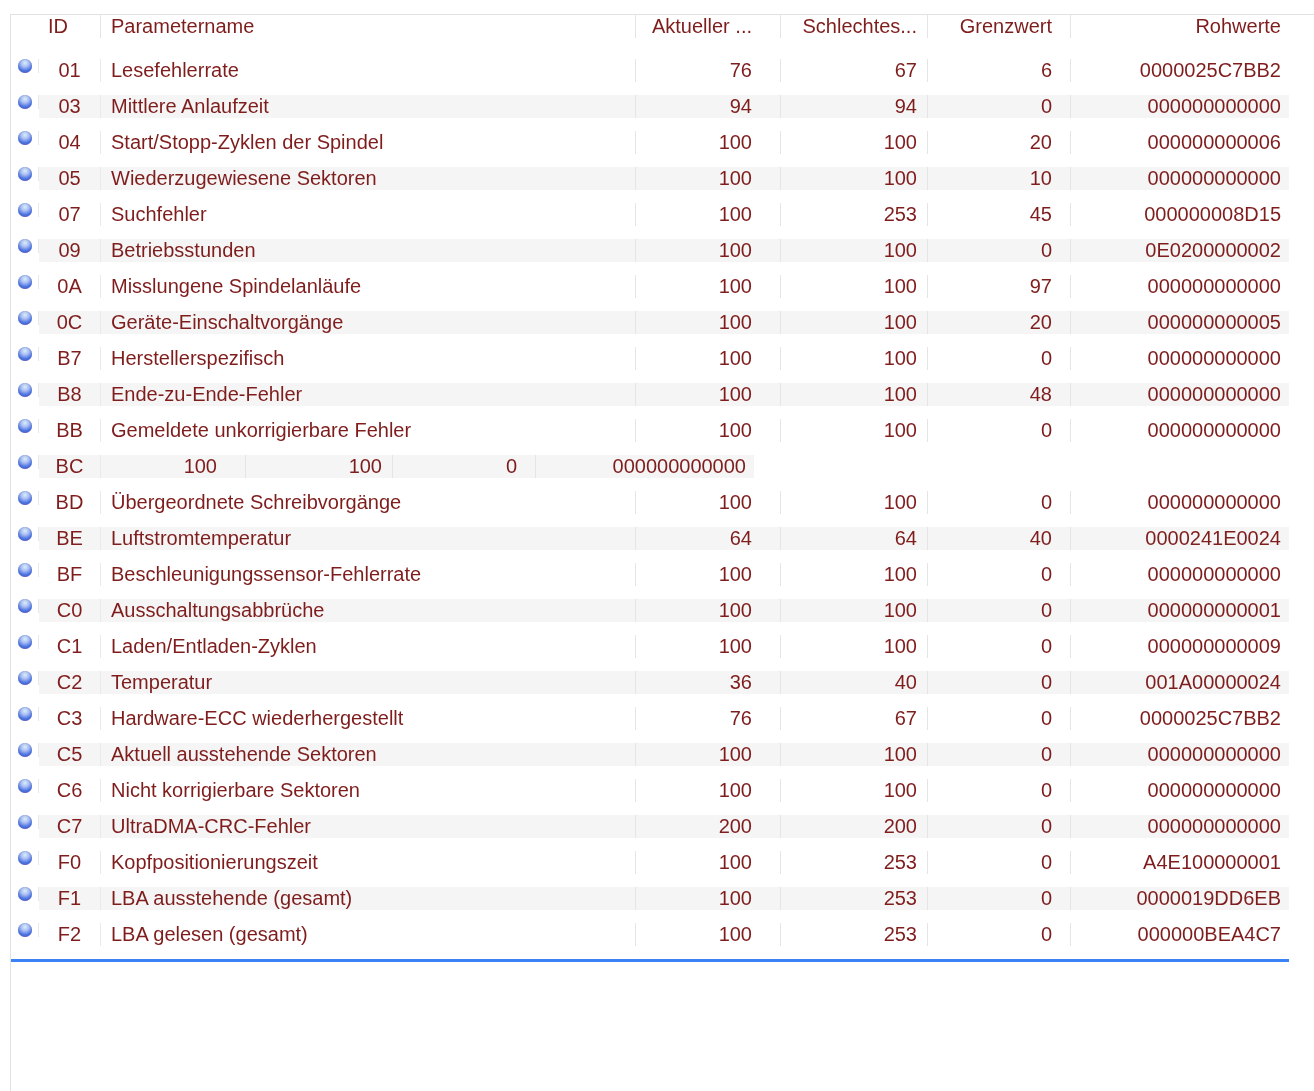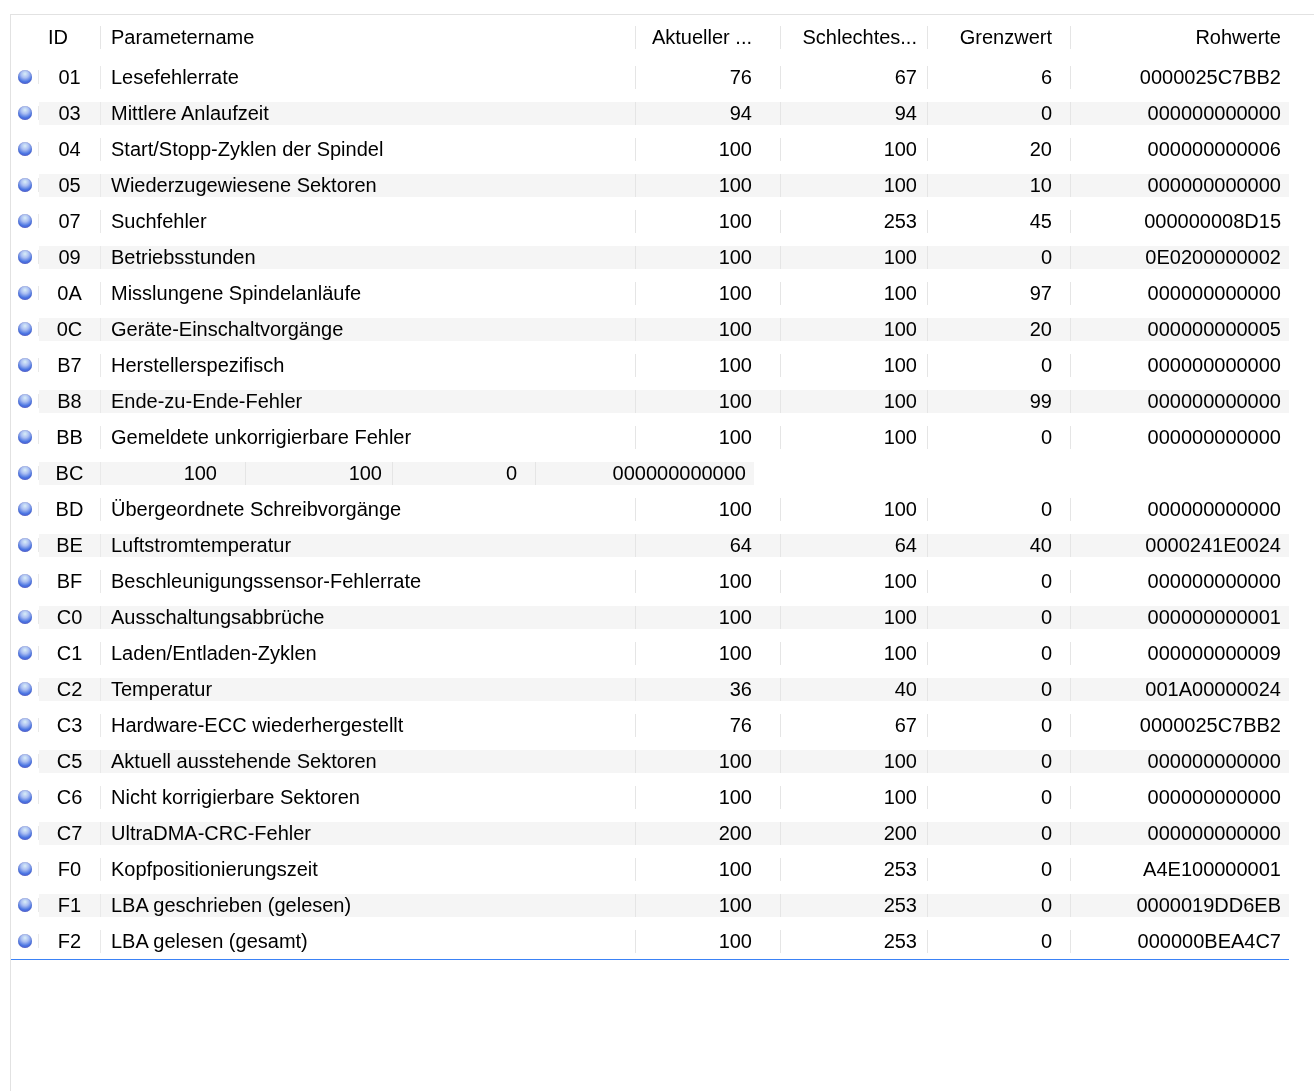--- a/index.html
+++ b/index.html
@@ -27,9 +27,9 @@
   }
   .hdr, .row {
     display: flex;
-    align-items: center;
+    align-items: flex-start;
     font-size: 20px;
-    color: #000000;
+    color: #7f1d1d;
   }
   .hdr  { height: 44px; }
   .row  { height: 36px; }

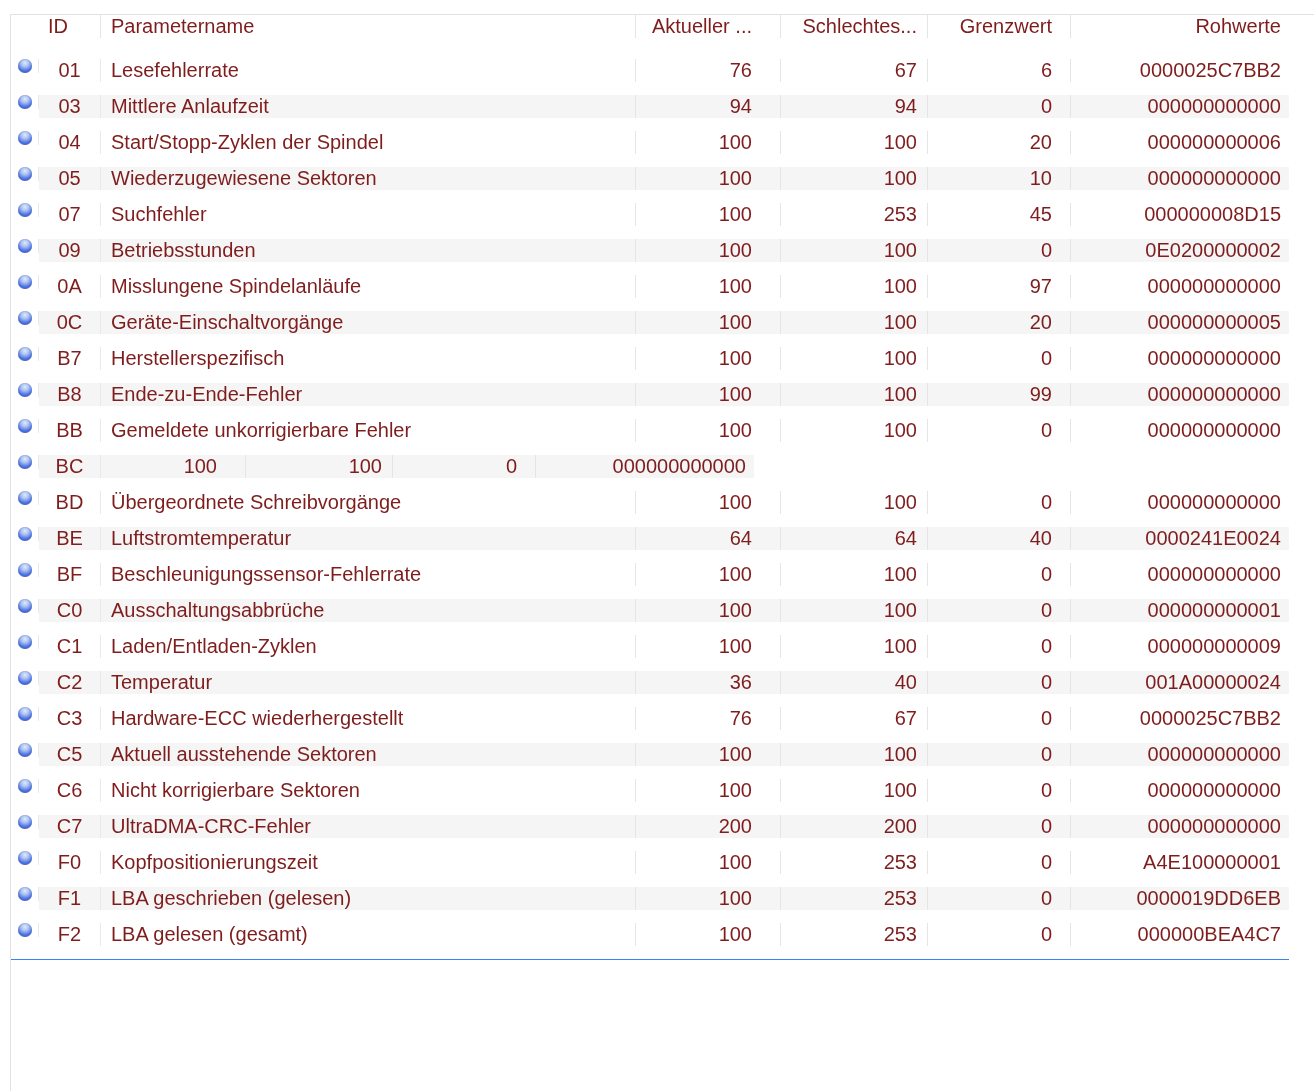--- a/index.html
+++ b/index.html
@@ -33,7 +33,7 @@
   }
   .hdr  { height: 44px; }
   .row  { height: 36px; }
-  .grid-body { border-bottom: 1px solid #3b82f6; }
+  .grid-body { border-bottom: 3px solid #3b82f6; }
   .cell {
     display: flex;
     align-items: center;

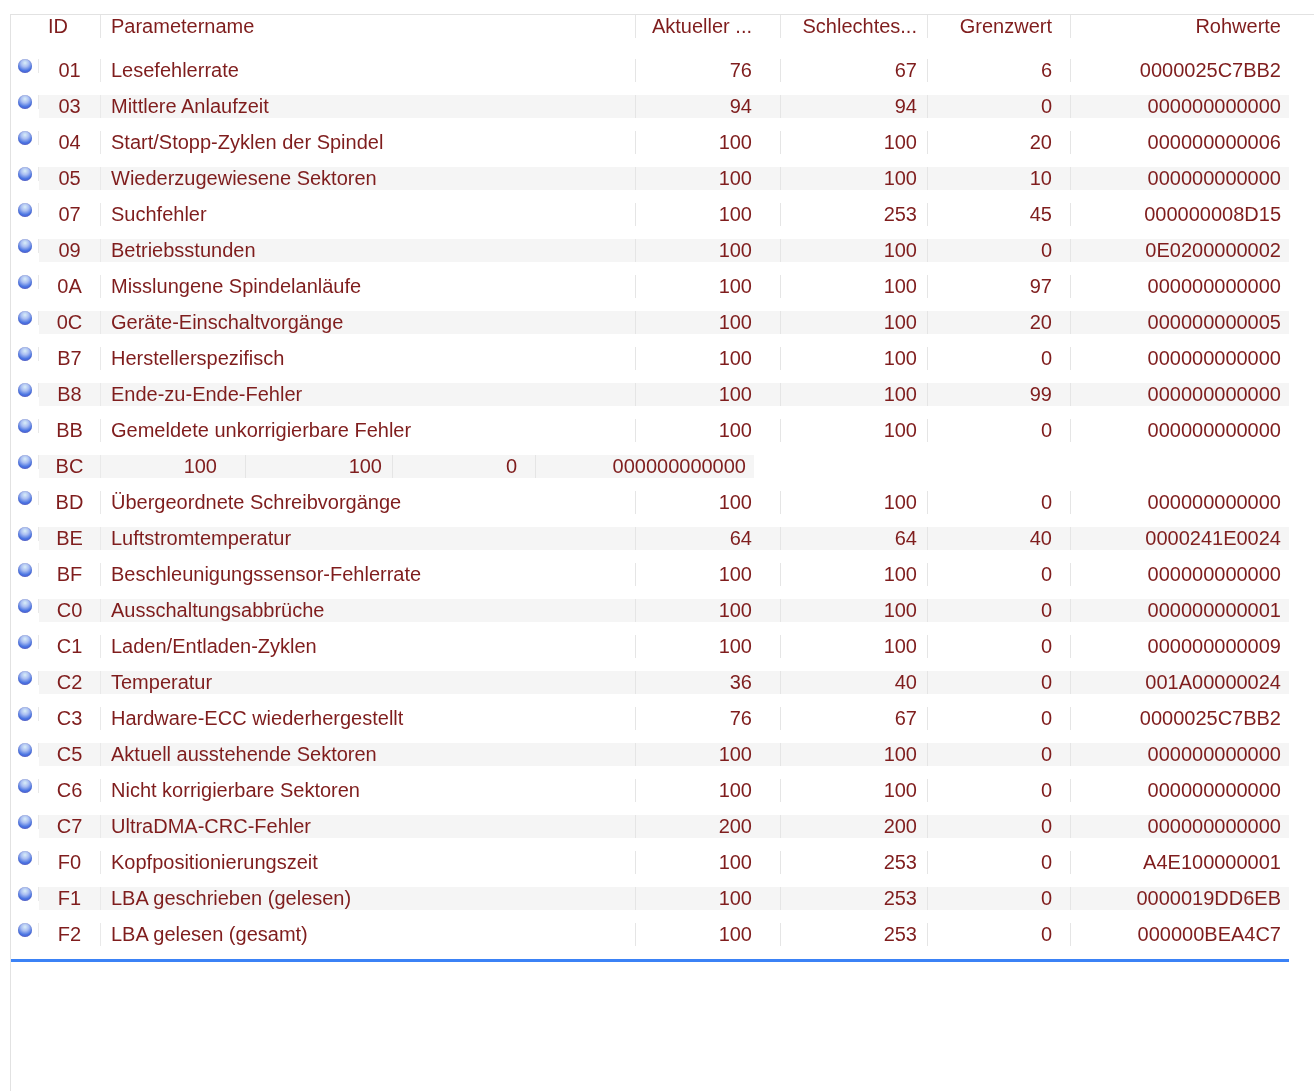--- a/index.html
+++ b/index.html
@@ -189,7 +189,7 @@
         <div class="cell c-name">Ende-zu-Ende-Fehler</div>
         <div class="cell c-cur">100</div>
         <div class="cell c-wor">100</div>
-        <div class="cell c-thr">99</div>
+        <div class="cell c-thr">48</div>
         <div class="cell c-raw">000000000000</div>
       </div>
         <div class="row">

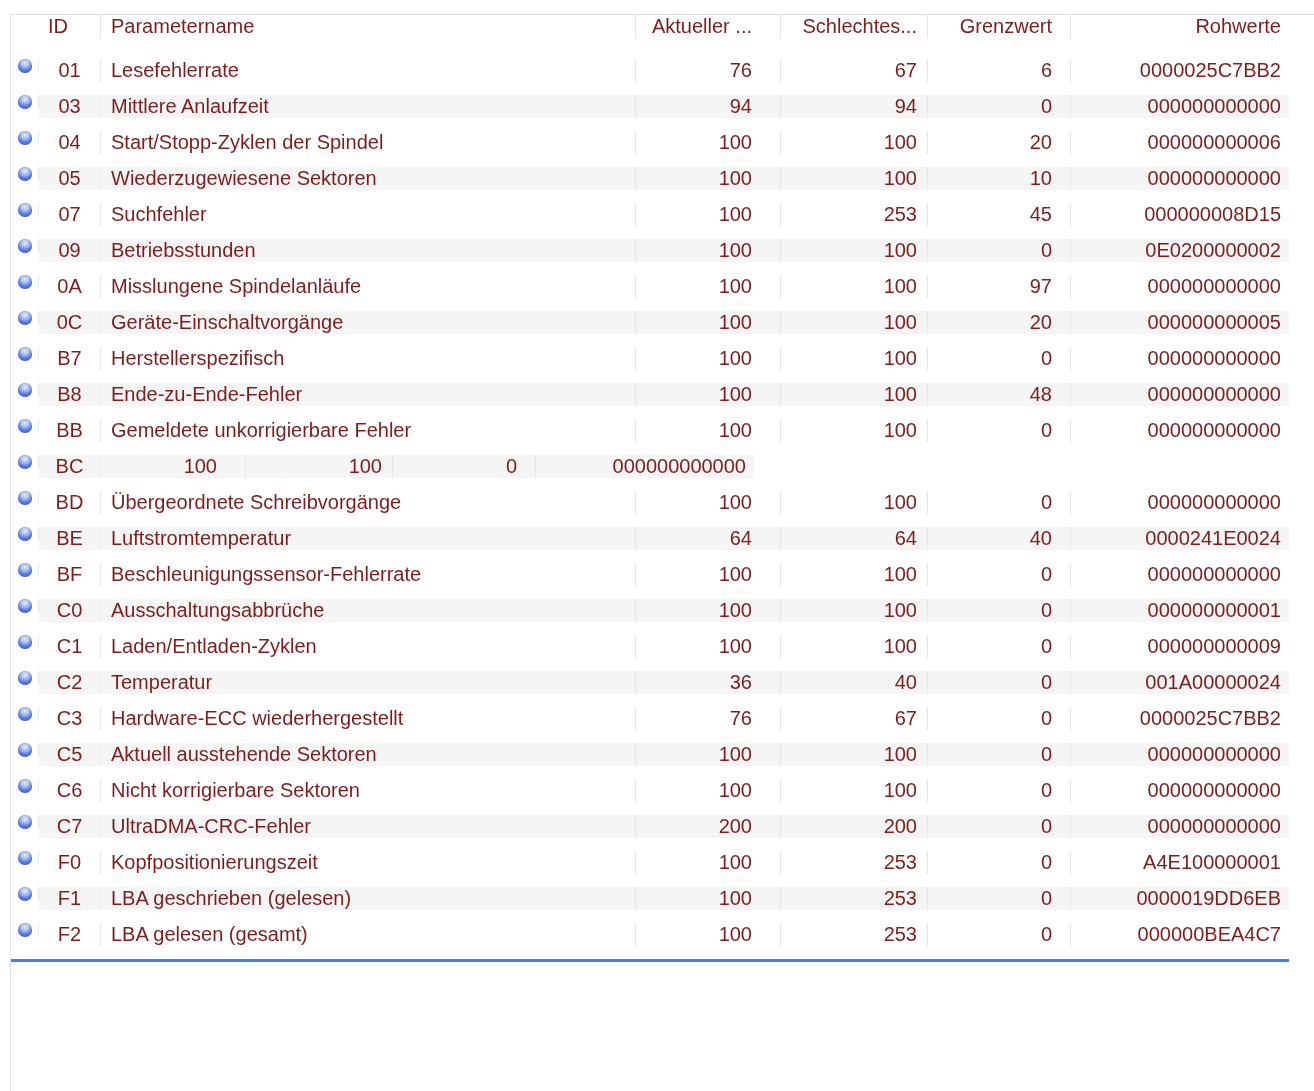--- a/index.html
+++ b/index.html
@@ -339,7 +339,7 @@
           <span class="orb"></span>
         </div>
         <div class="cell c-id">F1</div>
-        <div class="cell c-name">LBA geschrieben (gelesen)</div>
+        <div class="cell c-name">LBA ausstehende (gesamt)</div>
         <div class="cell c-cur">100</div>
         <div class="cell c-wor">253</div>
         <div class="cell c-thr">0</div>

